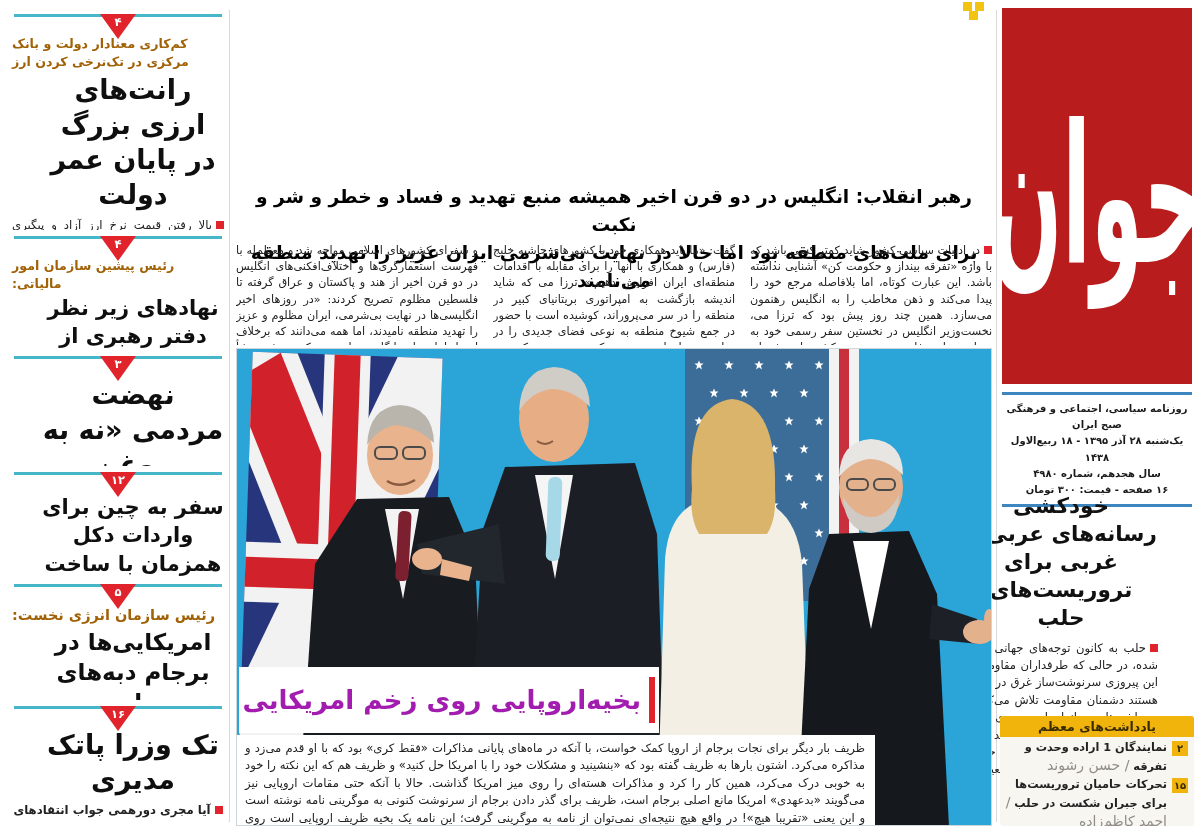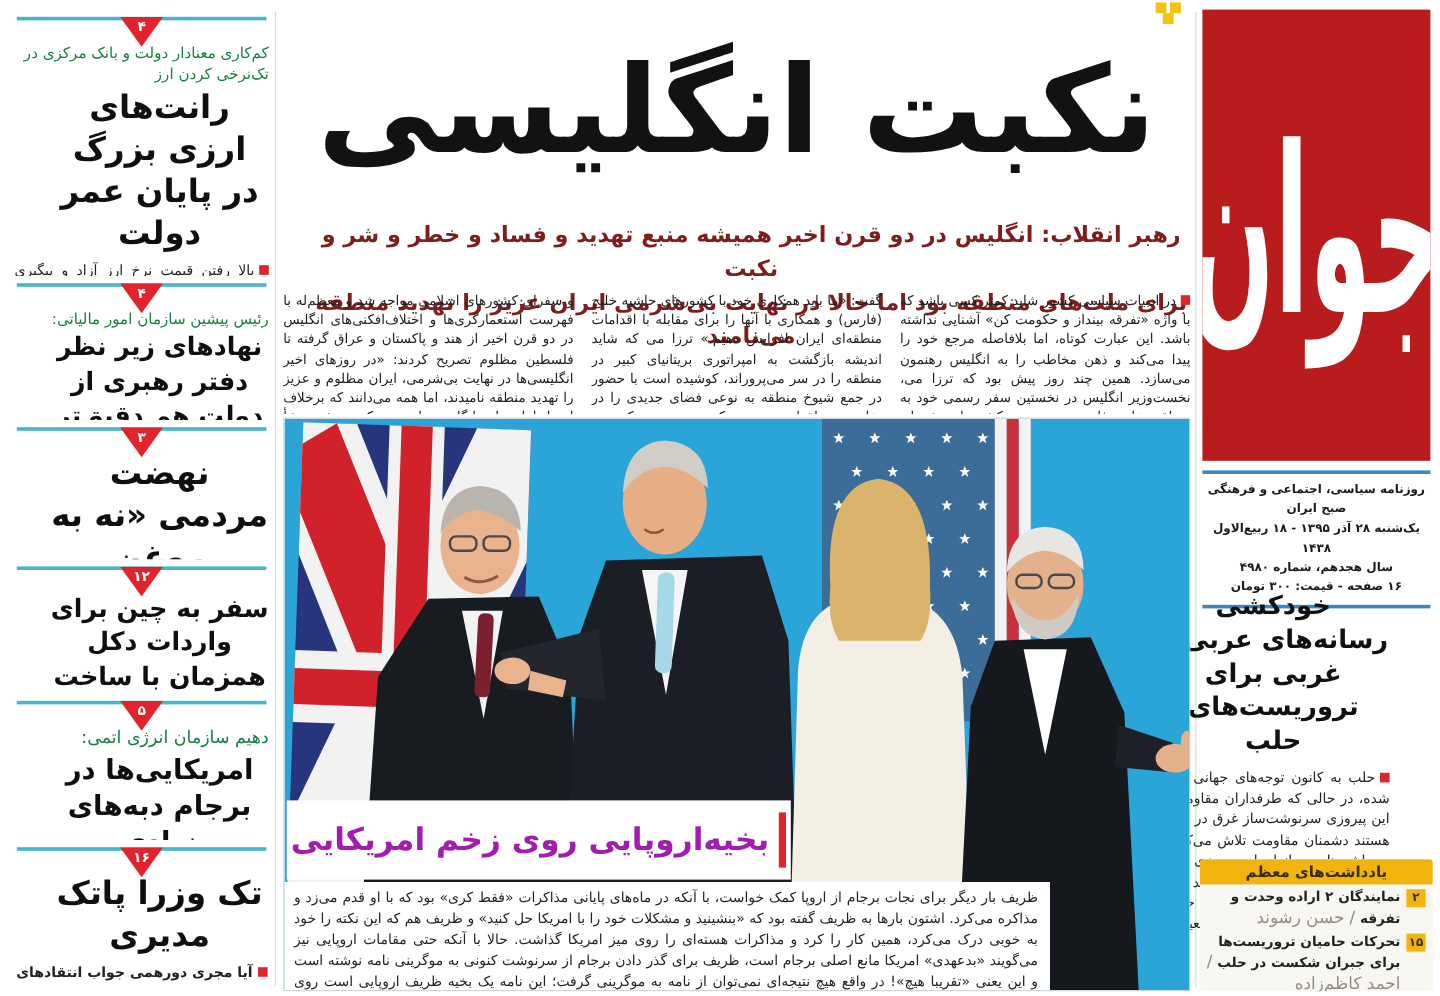--- a/index.html
+++ b/index.html
@@ -38,7 +38,7 @@
   .sb-div .tri{position:absolute;top:6px;left:50%;transform:translateX(-50%);width:36px;height:25px;
                background:#e1242b;clip-path:polygon(0 0,100% 0,50% 100%);
                color:#fff;font-size:11.5px;font-weight:bold;text-align:center;line-height:16px;}
-  .sb-kicker{text-align:right;font-weight:normal;font-size:12.6px;line-height:1.45;color:#15803d;}
+  .sb-kicker{text-align:left;font-weight:bold;font-size:12.6px;line-height:1.45;color:#a16207;}
   .sb-hl{text-align:center;font-weight:bold;color:#0f0f0f;margin-left:30px;}
   .hl-xl{font-size:27px;line-height:1.3;}
   .hl-lg{font-size:23px;line-height:1.3;margin-top:2px;}

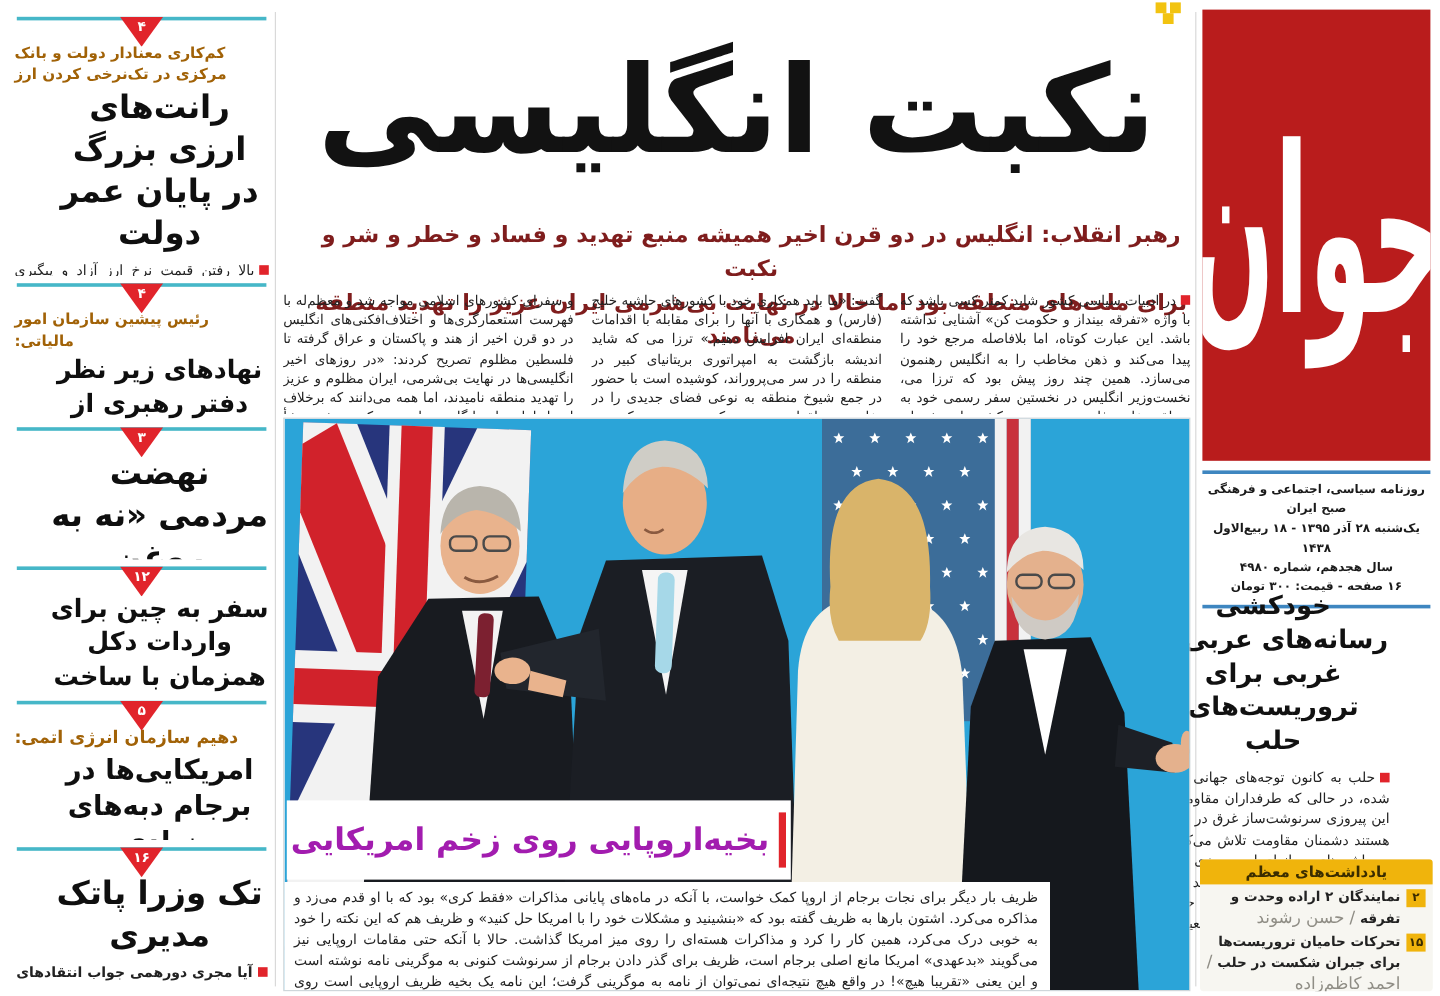--- a/index.html
+++ b/index.html
@@ -184,7 +184,6 @@
 
   </div>
 
-  <div class="main-hl">نکبت انگلیسی</div>
   <div class="main-sub">
     <div>رهبر انقلاب: انگلیس در دو قرن اخیر همیشه منبع تهدید و فساد و خطر و شر و نکبت</div>
     <div>برای ملت‌های  منطقه بود اما حالا در نهایت بی‌شرمی ایران عزیز را تهدید منطقه می‌نامند</div>

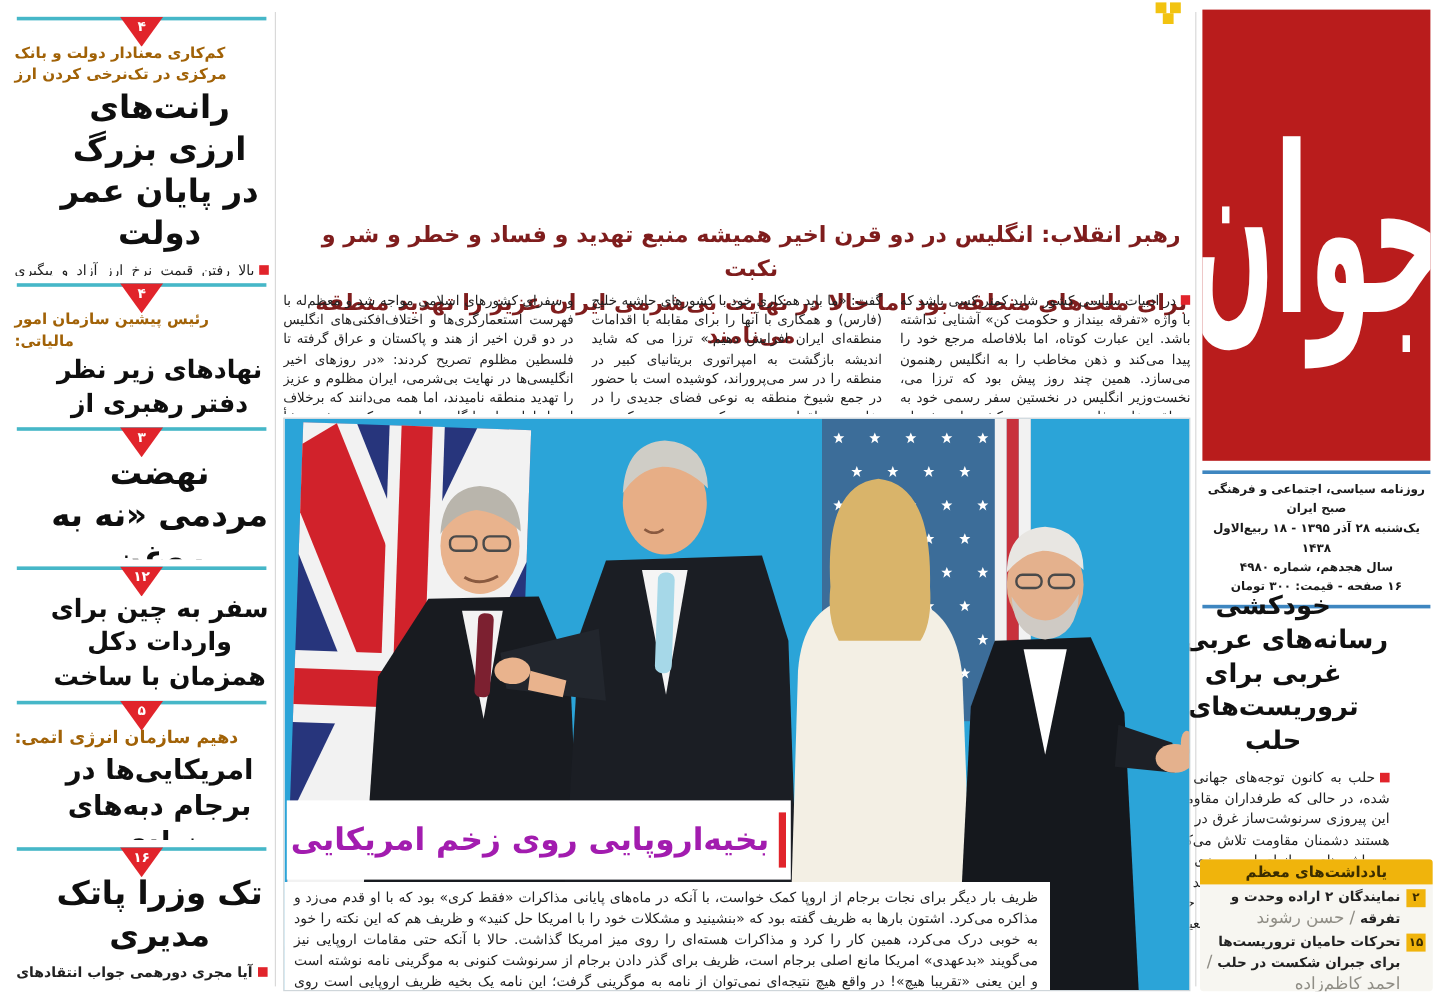--- a/index.html
+++ b/index.html
@@ -51,8 +51,8 @@
   .main-hl{position:absolute;left:236px;top:16px;width:756px;height:162px;
            text-align:center;font-weight:bold;font-size:101px;line-height:152px;color:#121212;
            letter-spacing:-2px;}
-  .main-sub{position:absolute;left:248px;top:183px;width:756px;height:56px;
-            text-align:center;color:#7f1d1d;font-weight:bold;font-size:18.6px;line-height:1.5;}
+  .main-sub{position:absolute;left:236px;top:183px;width:756px;height:56px;
+            text-align:center;color:#000000;font-weight:bold;font-size:18.6px;line-height:1.5;}
   .lead-cols{position:absolute;left:236px;top:243px;width:756px;height:102px;display:flex;
              gap:15px;overflow:hidden;}
   .lead-col{flex:1;font-size:11.2px;line-height:1.45;text-align:justify;color:#222;overflow:hidden;}

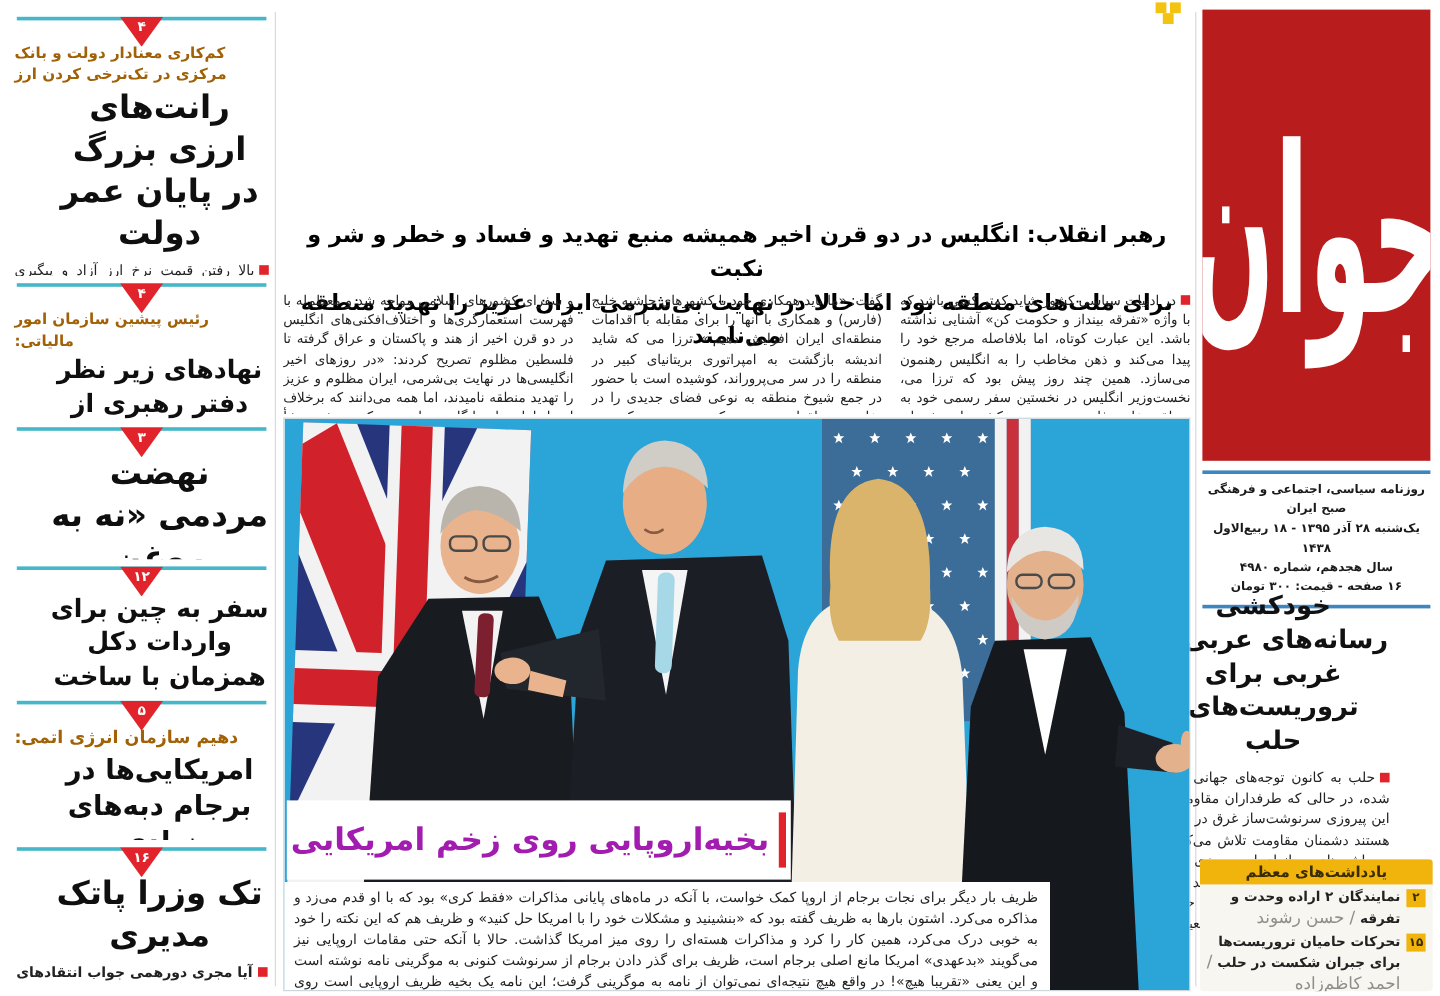--- a/index.html
+++ b/index.html
@@ -167,7 +167,7 @@
         <div class="line"></div>
         <div class="tri">۵</div>
       </div>
-      <div class="sb-kicker" style="font-size:14.5px;">دهیم سازمان انرژی اتمی:</div>
+      <div class="sb-kicker" style="font-size:14.5px;">رئیس سازمان انرژی نخست:</div>
       <div class="sb-hl hl-lg">امریکایی‌ها در برجام دبه‌های زیادی درآورده‌اند</div>
     </div>
 

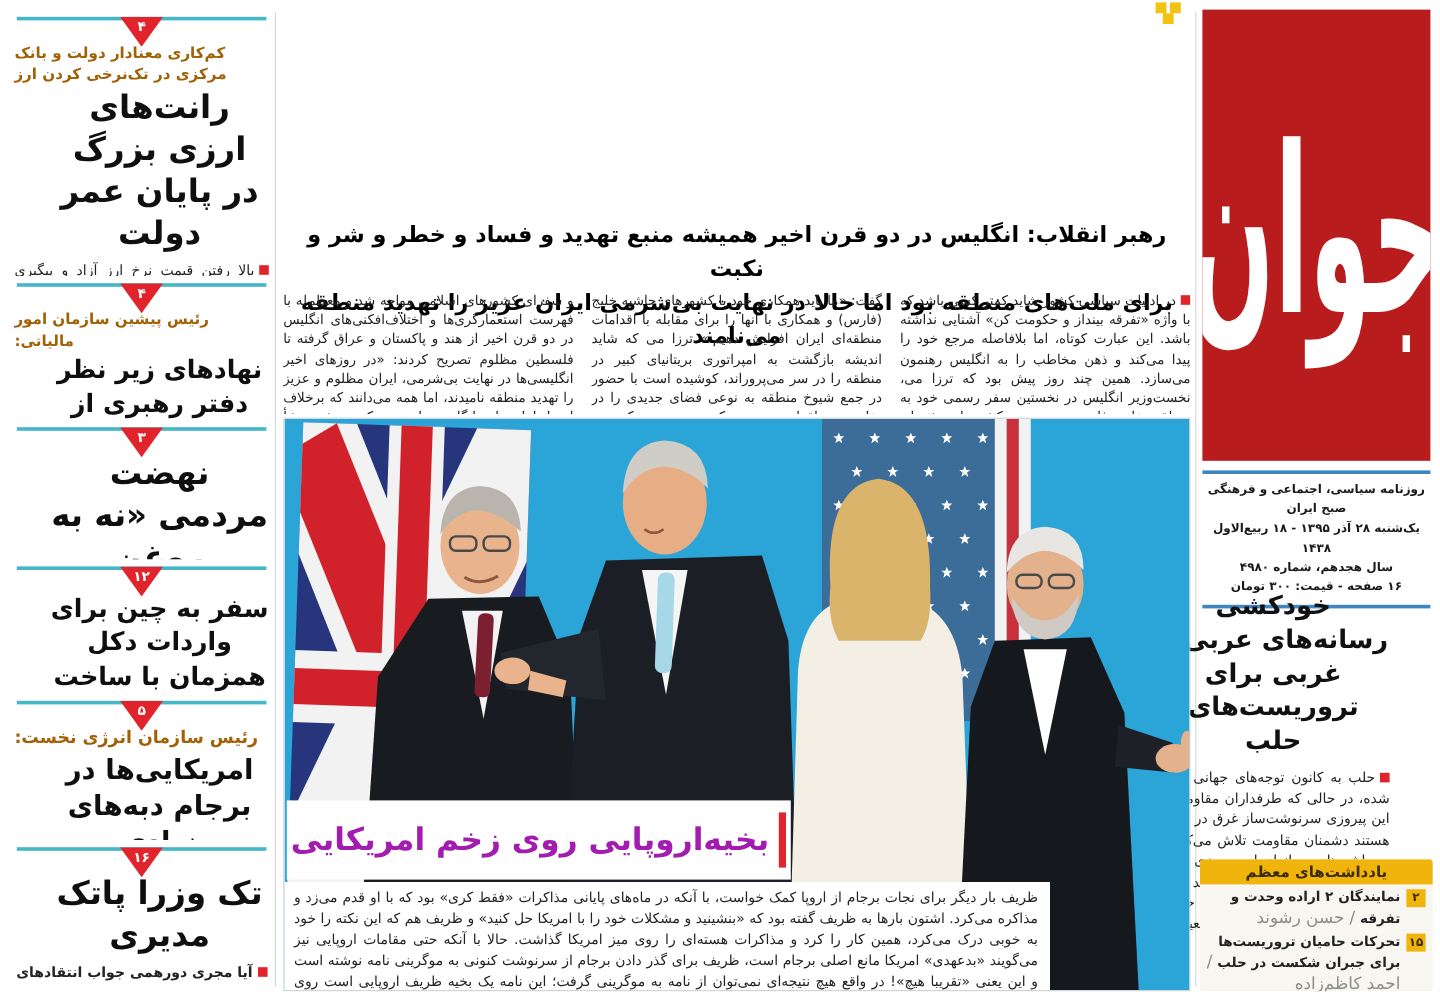--- a/index.html
+++ b/index.html
@@ -110,7 +110,7 @@
     <div class="notes-title">یادداشت‌های معظم</div>
     <div class="note-row">
       <span class="note-badge">۲</span>
-      <span class="note-text"><span>نمایندگان ۲ اراده وحدت و تفرقه</span> <span class="note-author">/ حسن رشوند</span></span>
+      <span class="note-text"><span>نمایندگان 1 اراده وحدت و تفرقه</span> <span class="note-author">/ حسن رشوند</span></span>
     </div>
     <div class="note-row">
       <span class="note-badge">۱۵</span>

